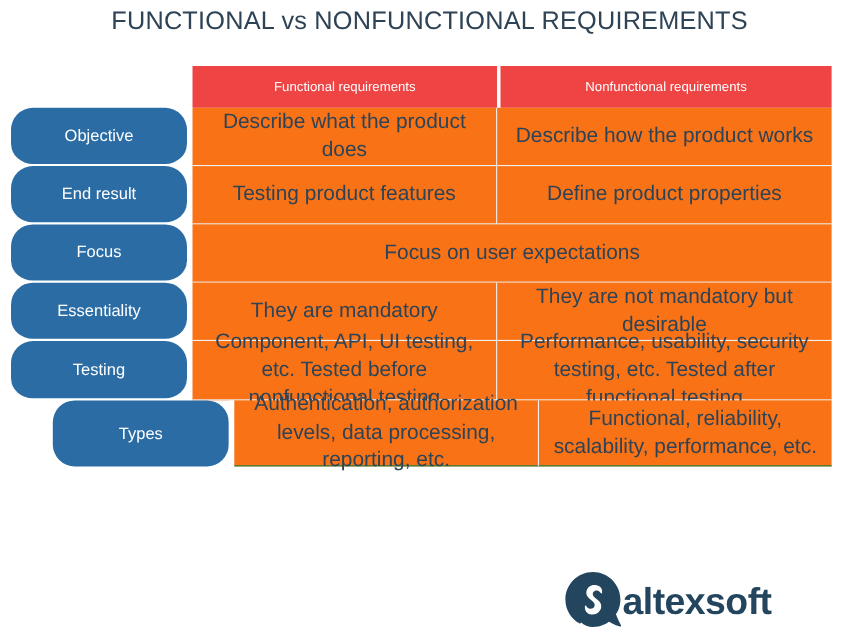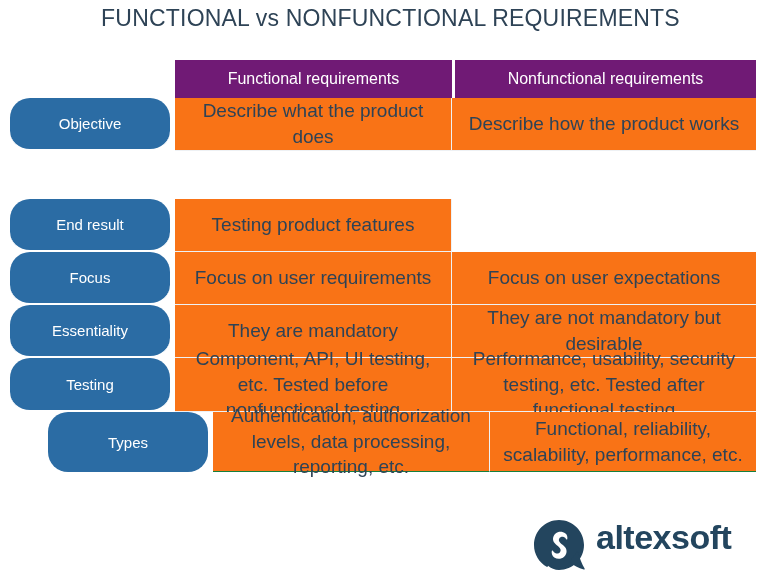--- a/index.html
+++ b/index.html
@@ -79,13 +79,13 @@
   }
 
   .head-cell {
-    background: #701a75;
+    background: #ef4444;
     color: #ffffff;
     display: flex;
     align-items: center;
     justify-content: center;
     text-align: center;
-    font-size: 16px;
+    font-size: 12px;
     box-sizing: border-box;
     margin-top: 16px;
   }

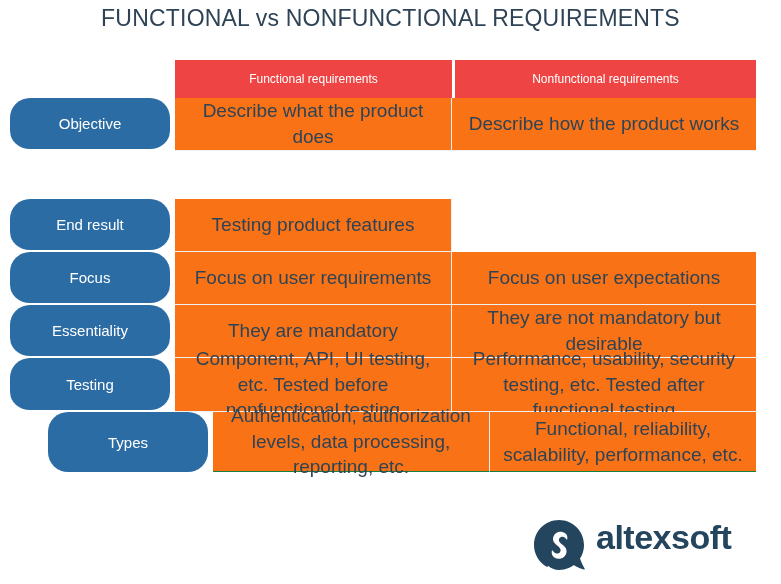--- a/index.html
+++ b/index.html
@@ -118,7 +118,7 @@
   }
 
   .row.r0 .body-cell, .row.r0 .label-cell { height: 53px; }
-  .row.r1 .body-cell, .row.r1 .label-cell { height: 53px; margin-top: 48px; }
+  .row.r1 .body-cell, .row.r1 .label-cell { height: 53px; }
   .row.r2 .body-cell, .row.r2 .label-cell { height: 53px; }
   .row.r3 .body-cell, .row.r3 .label-cell { height: 53px; }
   .row.r4 .body-cell, .row.r4 .label-cell { height: 53px; }

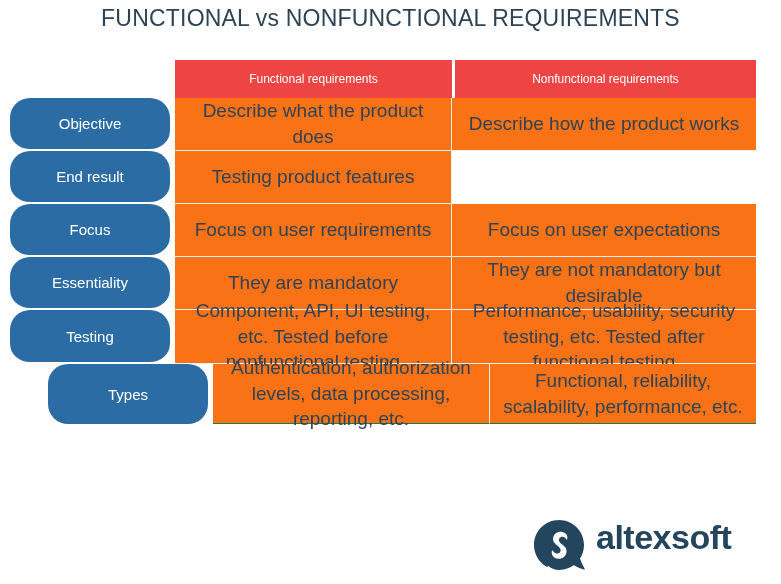--- a/index.html
+++ b/index.html
@@ -190,6 +190,9 @@
       <div class="spacer-gap"></div>
       <div class="body-cell func">
           <span class="cell-text">Testing product features</span>
+        </div>
+      <div class="body-cell nonfunc">
+          <span class="cell-text">Define product properties</span>
         </div>
     </div>
 

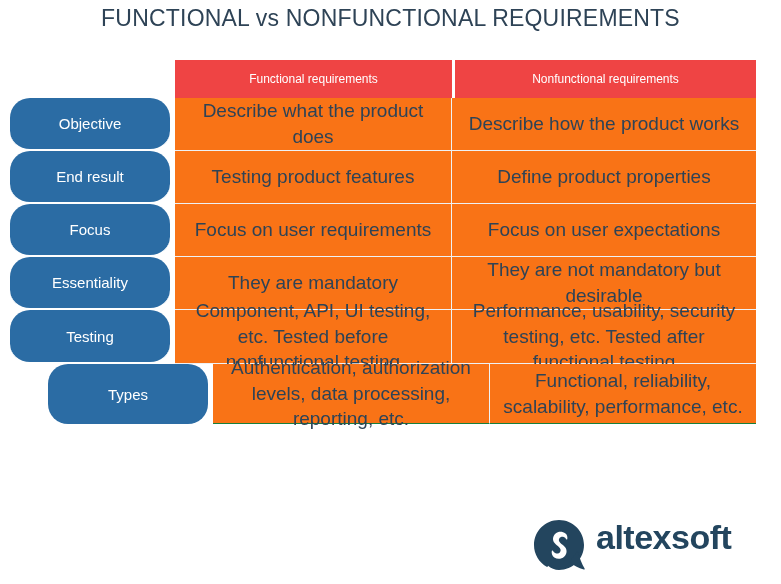--- a/index.html
+++ b/index.html
@@ -199,9 +199,6 @@
     <div class="row r2">
       <div class="label-cell">Focus</div>
       <div class="spacer-gap"></div>
-      <div class="body-cell func">
-          <span class="cell-text">Focus on user requirements</span>
-        </div>
       <div class="body-cell nonfunc">
           <span class="cell-text">Focus on user expectations</span>
         </div>

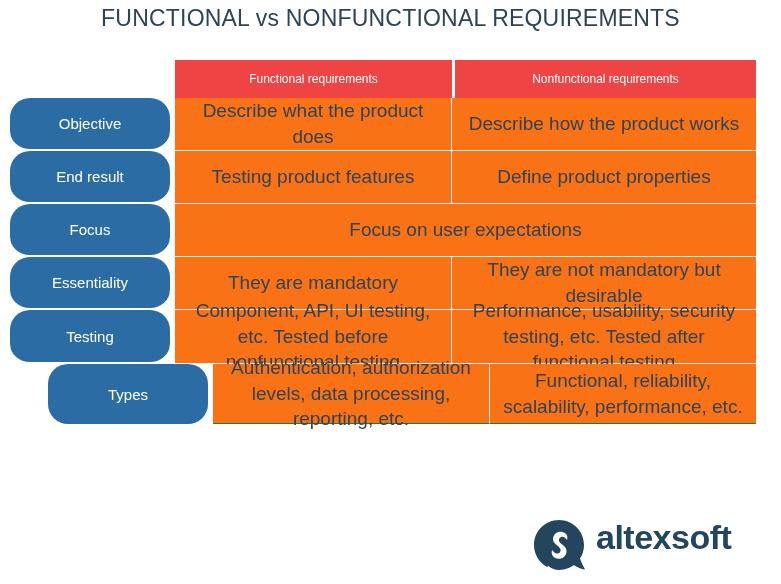--- a/index.html
+++ b/index.html
@@ -135,11 +135,11 @@
   
   .logo {
     position: absolute;
-    left: 532px;
+    left: 512px;
     top: 518px;
     display: flex;
-    align-items: flex-start;
-    gap: 10px;
+    align-items: center;
+    gap: 0;
   }
   .logo-mark {
     width: 54px;

